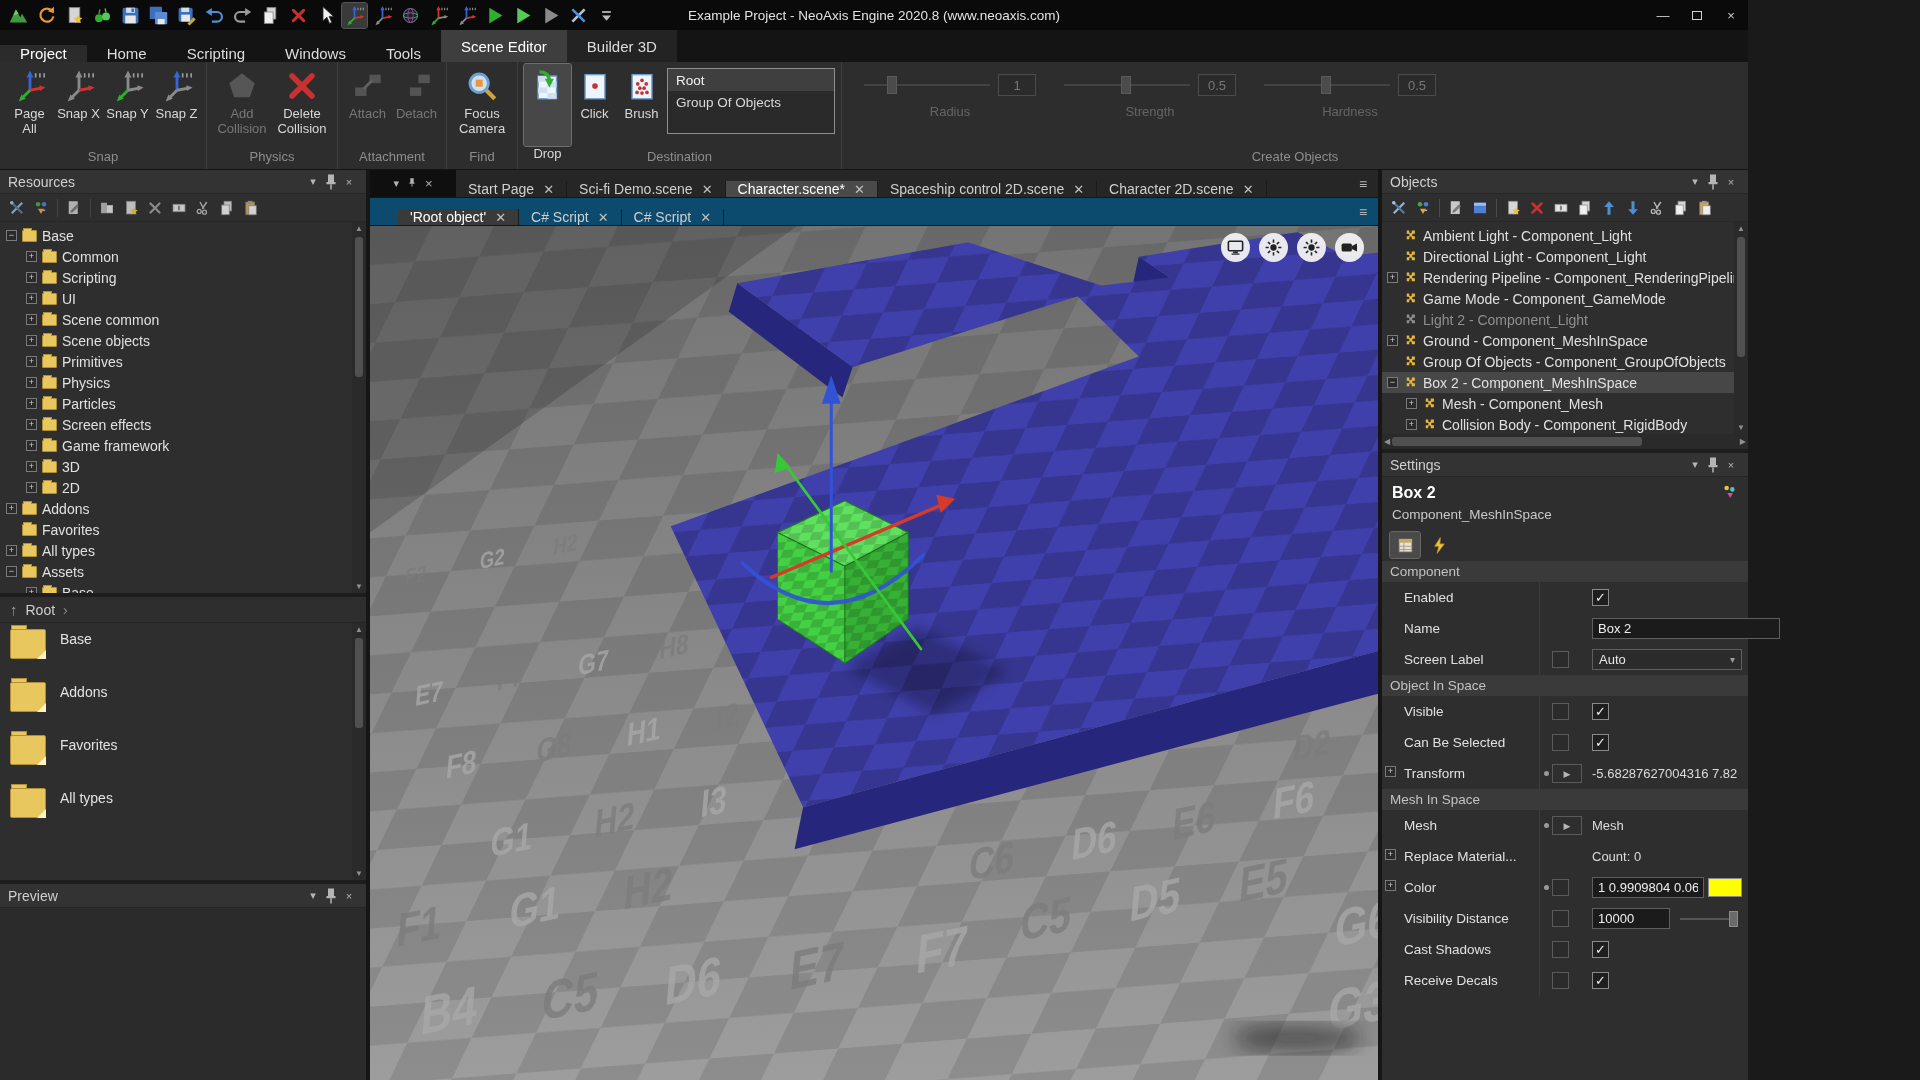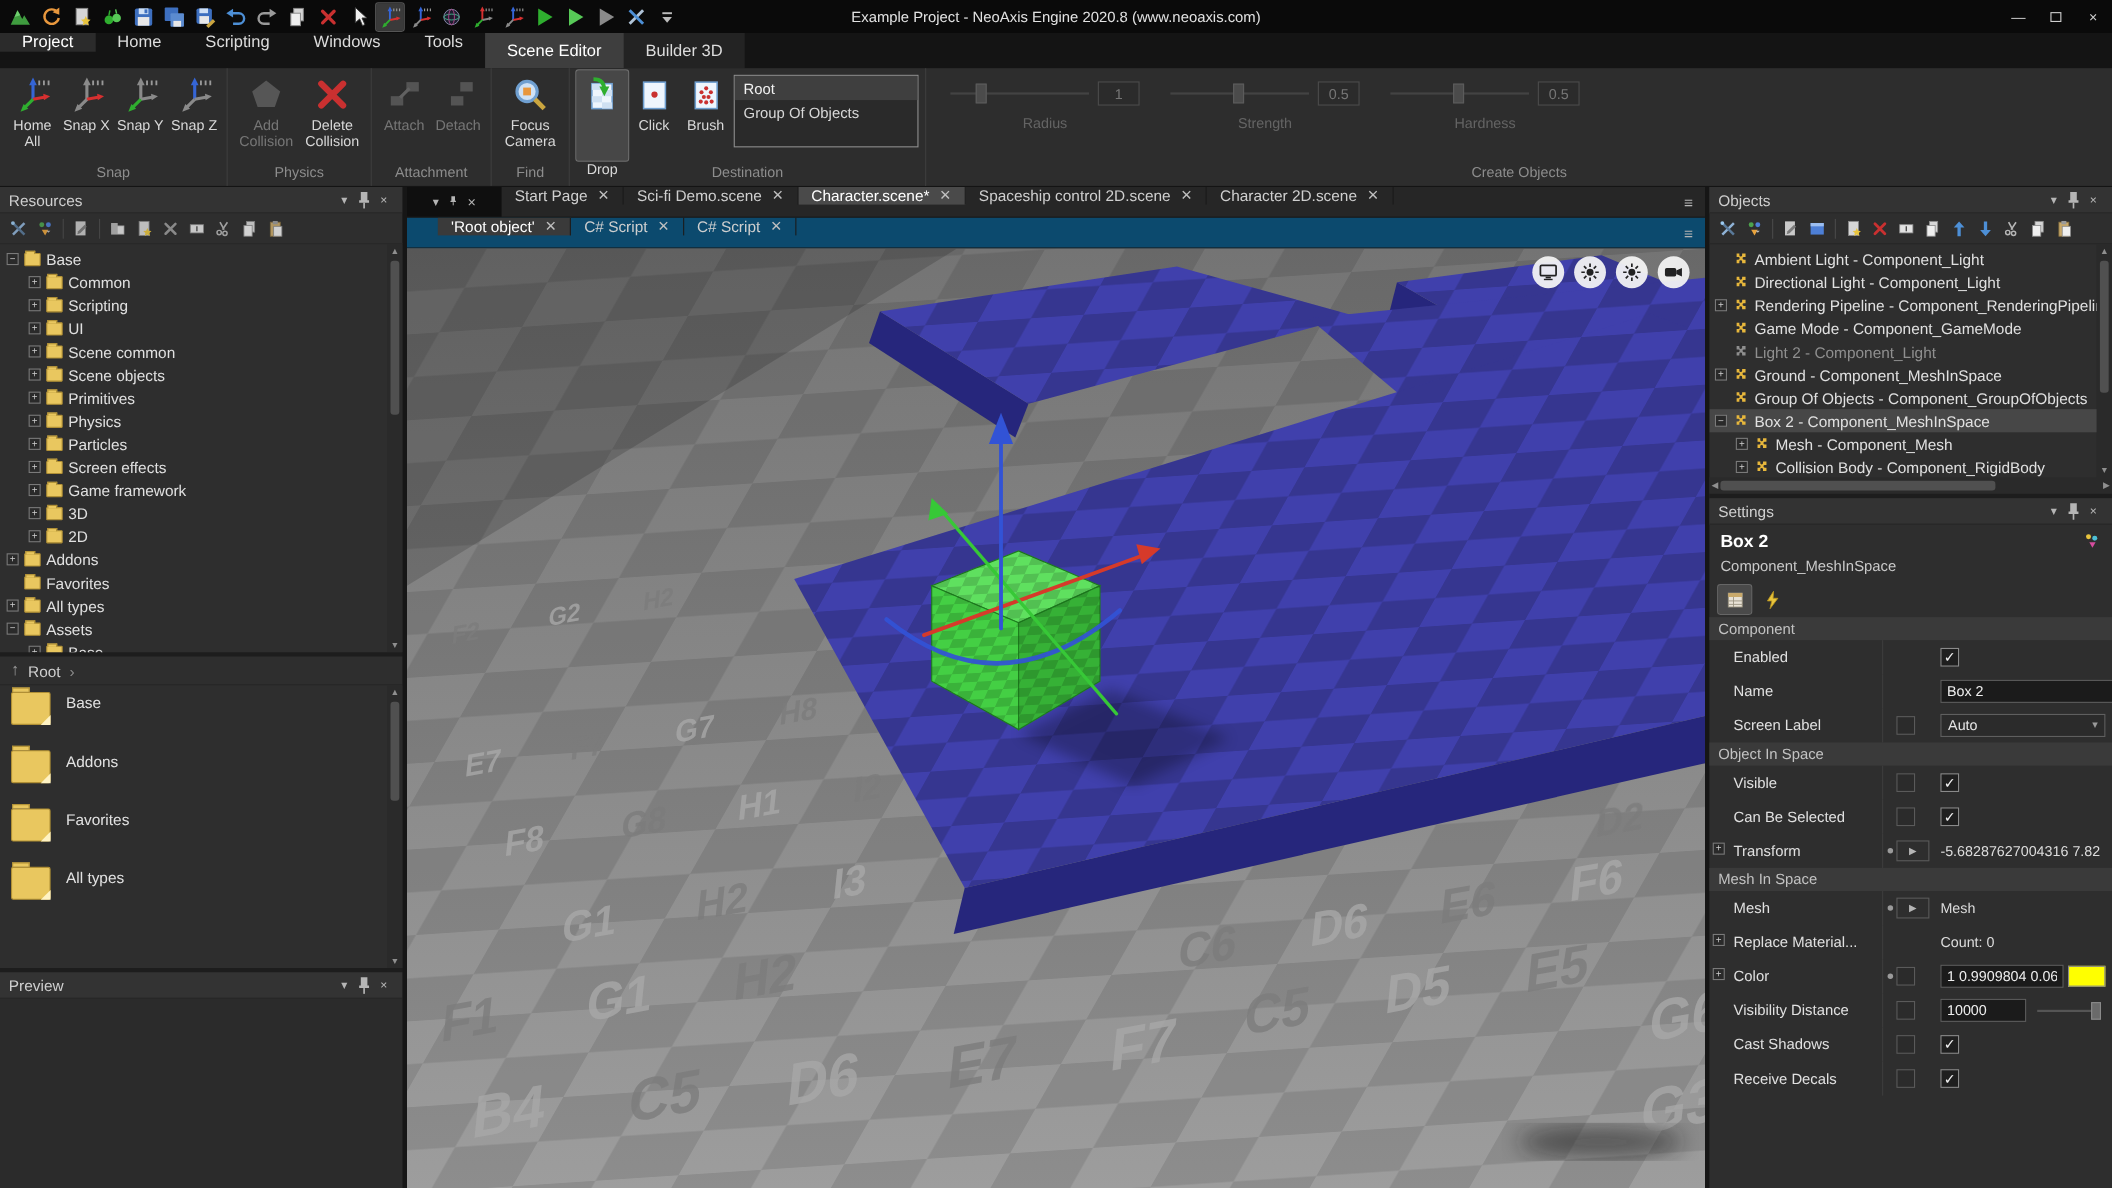--- a/index.html
+++ b/index.html
@@ -6,7 +6,7 @@
   html,body{width:1920px;height:1080px;overflow:hidden;background:#1a1a1a;
     font-family:"Liberation Sans","DejaVu Sans",sans-serif;font-size:13px;color:#d8d8d8;
     -webkit-font-smoothing:antialiased;}
-  .app{width:1920px;height:1080px;display:flex;flex-direction:column;}
+  .app{width:1748px;height:1080px;display:flex;flex-direction:column;}
 
   
   .titlebar{height:30px;background:#0a0a0a;display:flex;align-items:center;position:relative;flex:0 0 auto;}

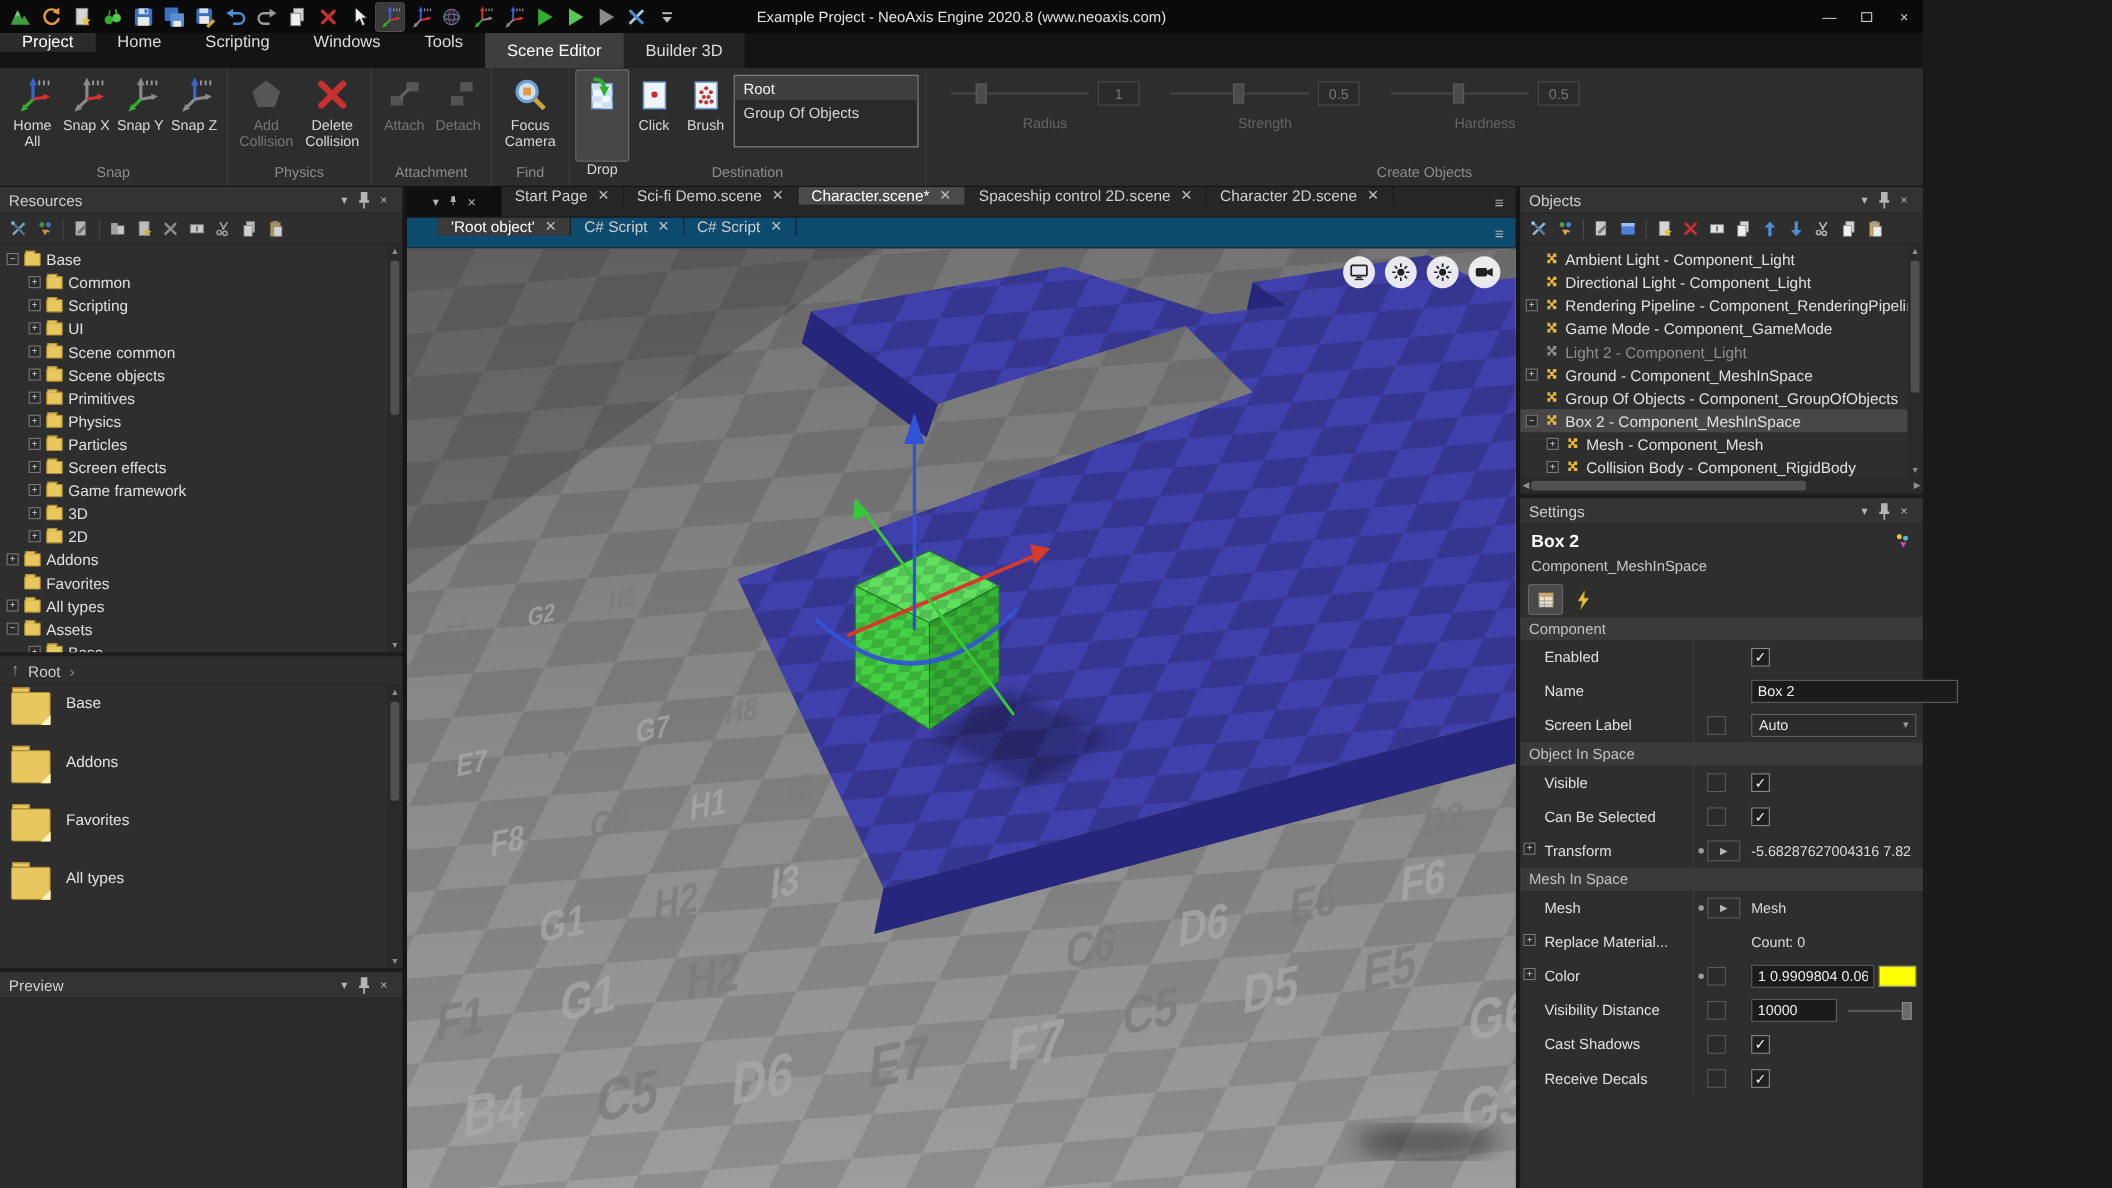--- a/index.html
+++ b/index.html
@@ -98,7 +98,7 @@
   .dstrip{height:28px;background:#262626;display:flex;align-items:stretch;flex:0 0 auto;border-bottom:1px solid #161616;}
   .dstrip.r2{background:#0c4a6e;gap:20px;}
   .dctl{width:86px;background:#0f0f0f;display:flex;align-items:center;justify-content:center;gap:8px;color:#b5b5b5;font-size:11px;flex:0 0 auto;}
-  .dtabs{display:flex;align-items:flex-start;}
+  .dtabs{display:flex;align-items:flex-end;}
   .dtab{display:flex;align-items:center;gap:9px;padding:0 12px;color:#cfcfcf;font-size:14px;border-right:1px solid #1b1b1b;white-space:nowrap;}
   .dtab .x{color:#c0c0c0;font-weight:bold;font-size:13px;}
   .dstrip .dtab.on{background:#4a4a4a;color:#fff;}

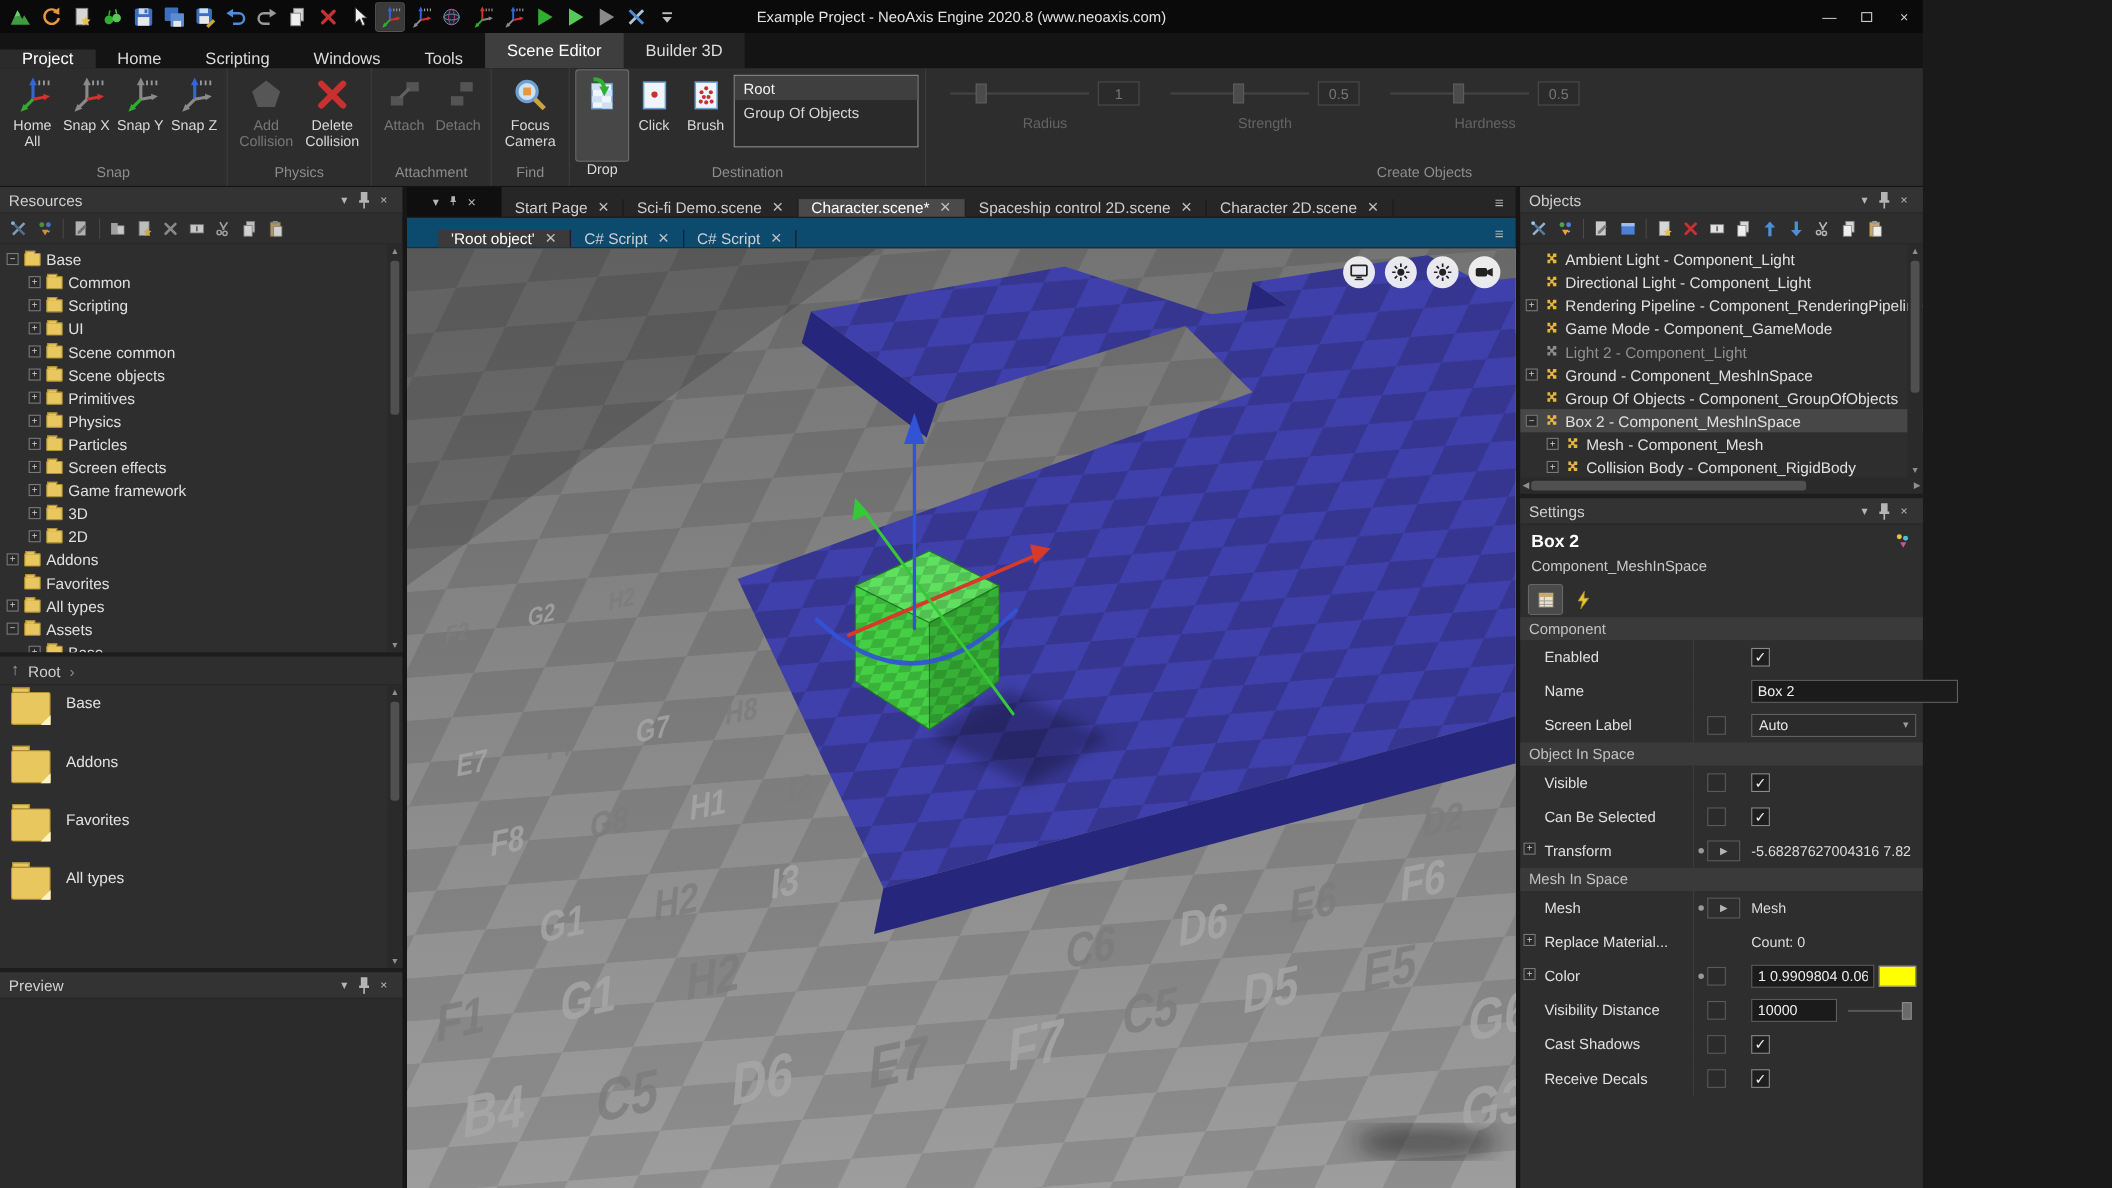--- a/index.html
+++ b/index.html
@@ -364,7 +364,7 @@
                 <polygon points="4,23 9,21 6,18" fill="#2fae2f"></polygon>
                 <path d="M16 3v3M19 3v3M22 3v3" stroke="#999" stroke-width="1.2" fill="none"></path>
               </svg></span>
-          <span>Home All</span>
+          <span>Page All</span>
         </div>
           <div class="rbtn w46">
           <span class="ricon"><svg viewBox="0 0 24 24">

